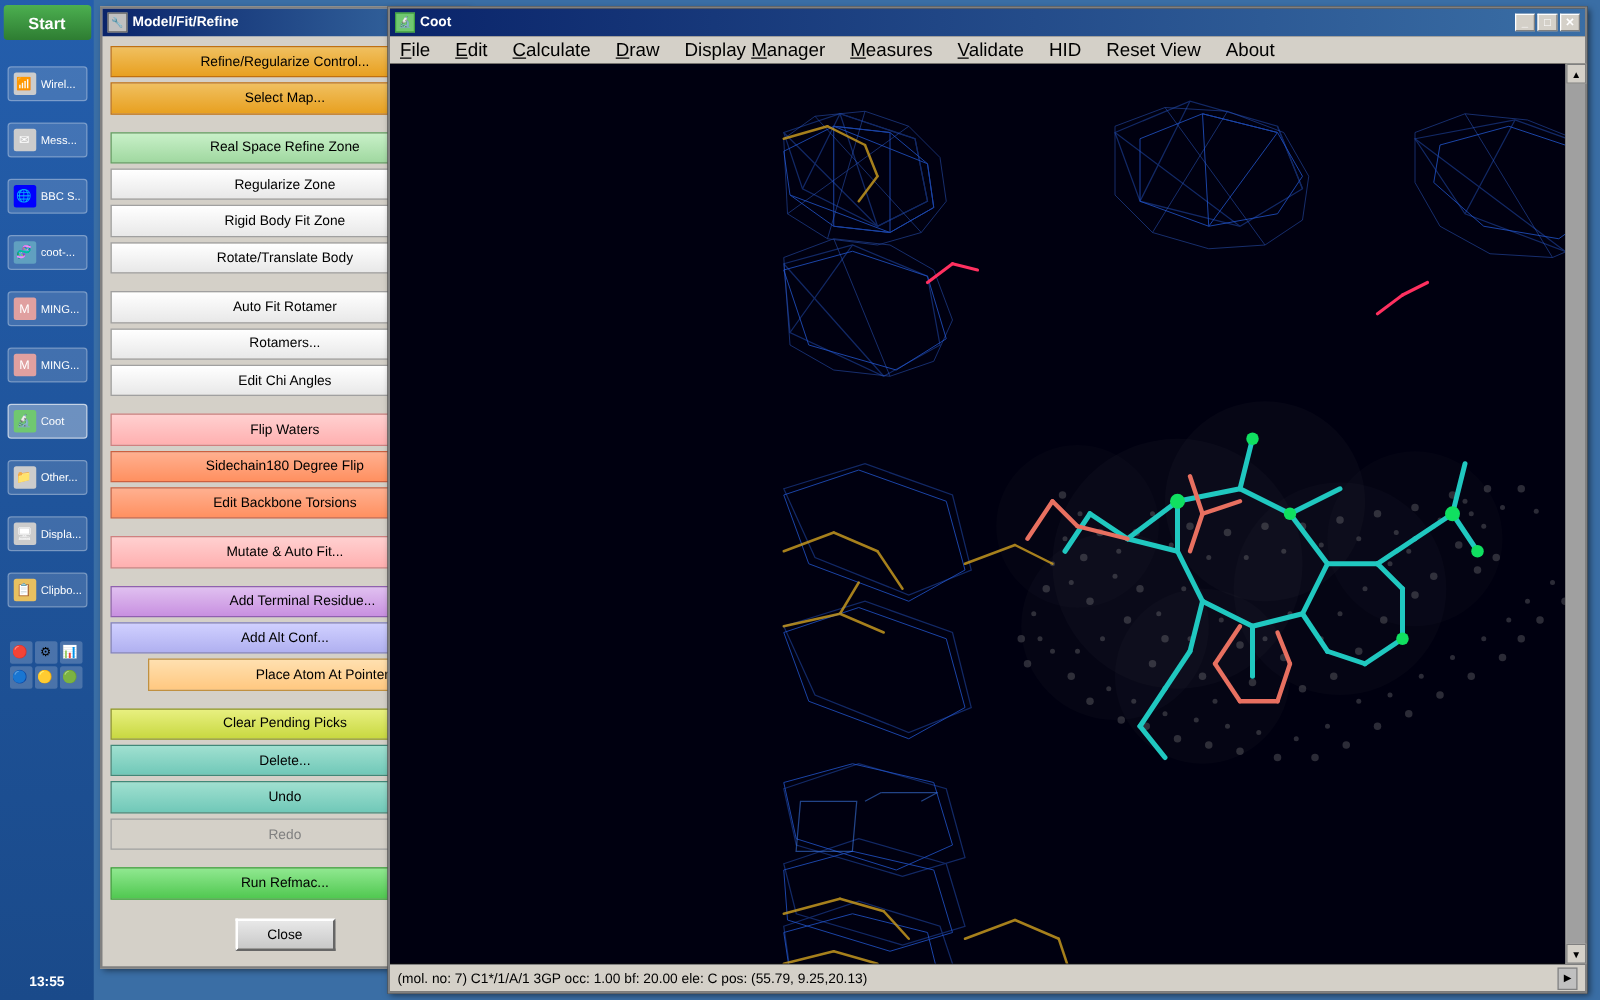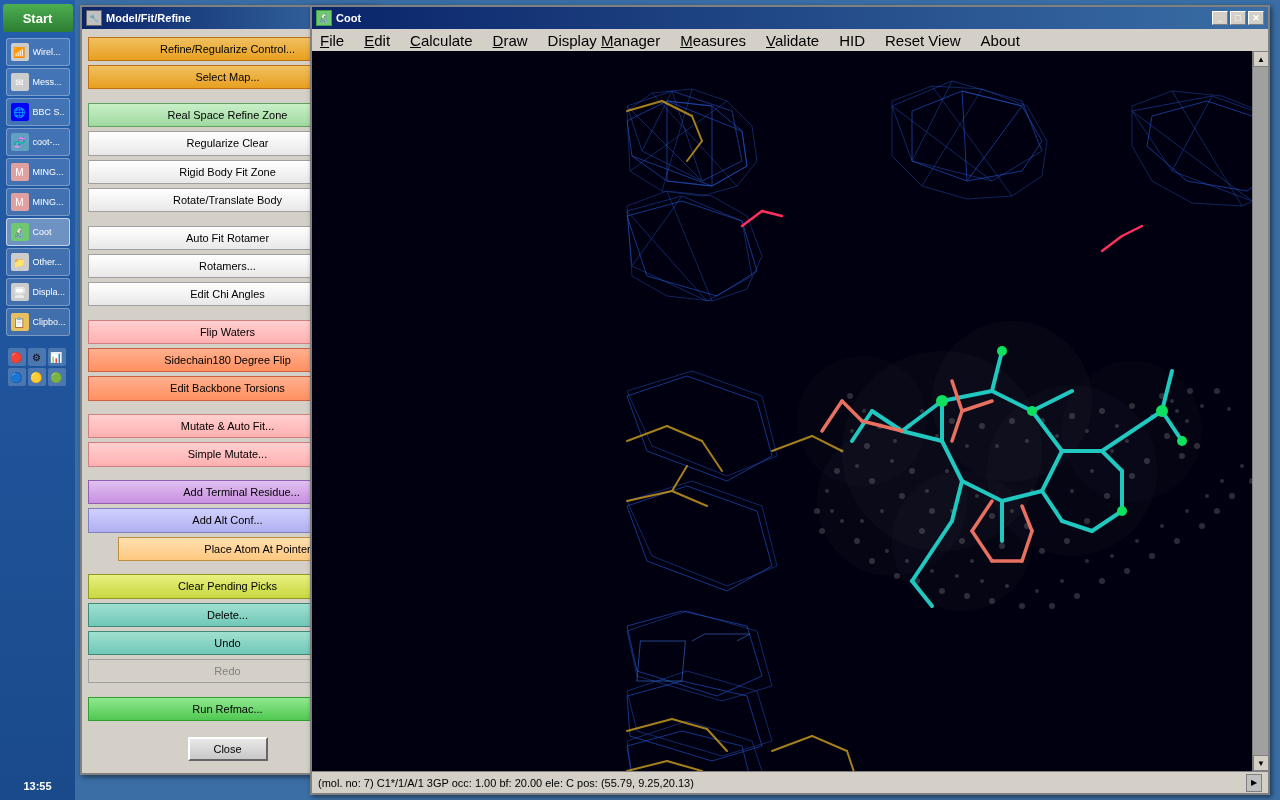--- a/index.html
+++ b/index.html
@@ -10,7 +10,7 @@
       position: absolute; left: 0; top: 0; width: 75px; height: 800px;
       background: linear-gradient(to bottom, #245eac, #1a4a8a);
       display: flex; flex-direction: column; align-items: center;
-      padding-top: 4px; gap: 2px; z-index: 100;
+      padding-top: 4px; gap: 17px; z-index: 100;
     }
     .taskbar-start {
       width: 70px; height: 28px; background: linear-gradient(to bottom, #4caf50, #2e7d32);

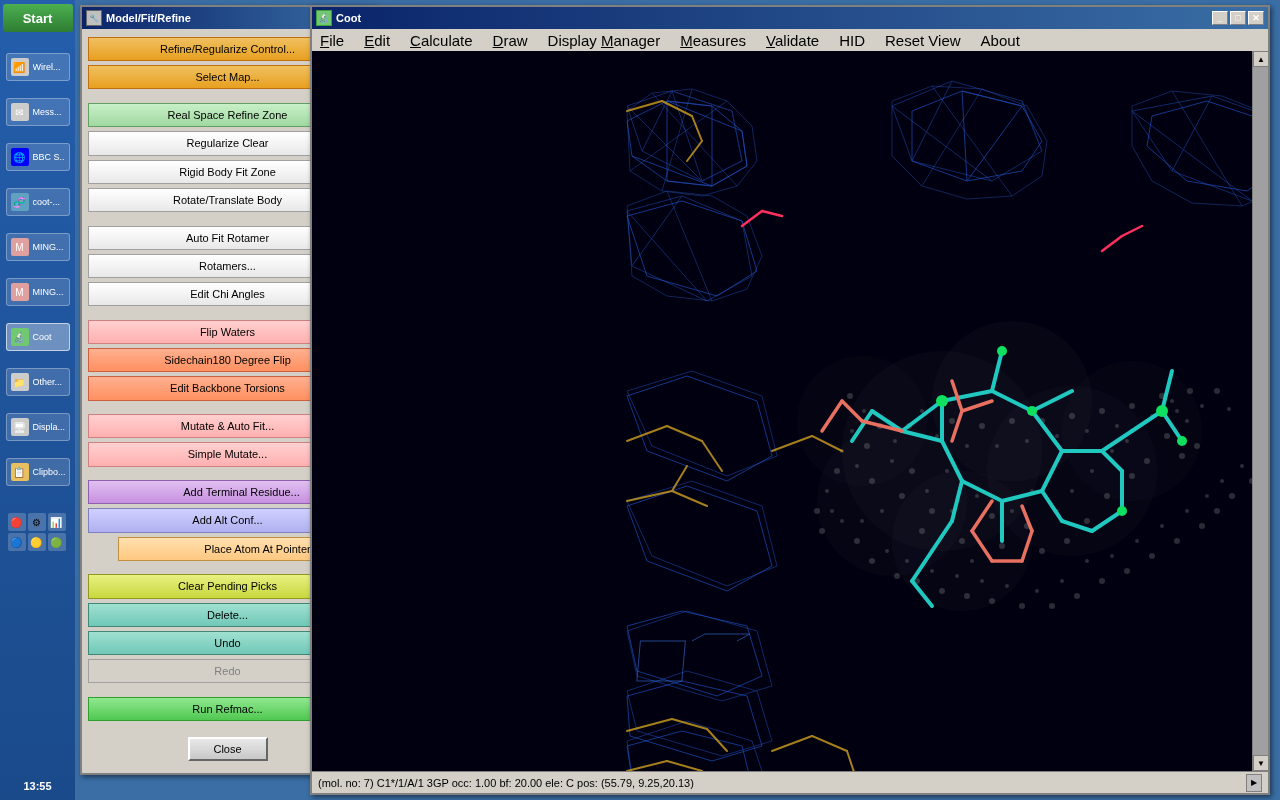--- a/index.html
+++ b/index.html
@@ -280,7 +280,7 @@
     <button class="btn btn-orange">Select Map...</button>
     <div class="divider"></div>
     <button class="btn btn-green-light">Real Space Refine Zone</button>
-    <button class="btn btn-white">Regularize Clear</button>
+    <button class="btn btn-white">Regularize Zone</button>
     <button class="btn btn-white">Rigid Body Fit Zone</button>
     <button class="btn btn-white">Rotate/Translate Body</button>
     <div class="divider"></div>

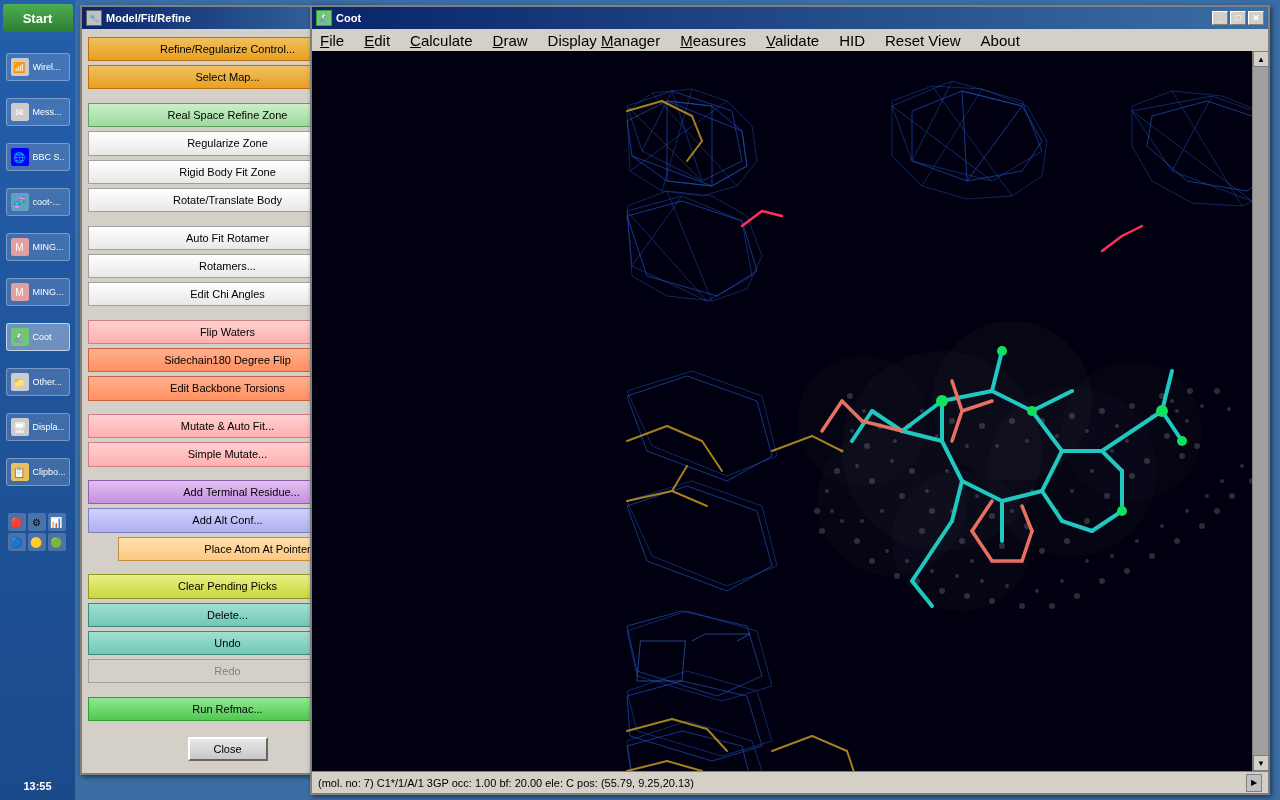--- a/index.html
+++ b/index.html
@@ -293,7 +293,6 @@
     <button class="btn btn-salmon">Edit Backbone Torsions</button>
     <div class="divider"></div>
     <button class="btn btn-pink">Mutate &amp; Auto Fit...</button>
-    <button class="btn btn-pink">Simple Mutate...</button>
     <div class="divider"></div>
     <button class="btn btn-purple">Add Terminal Residue...</button>
     <button class="btn btn-lavender">Add Alt Conf...</button>

